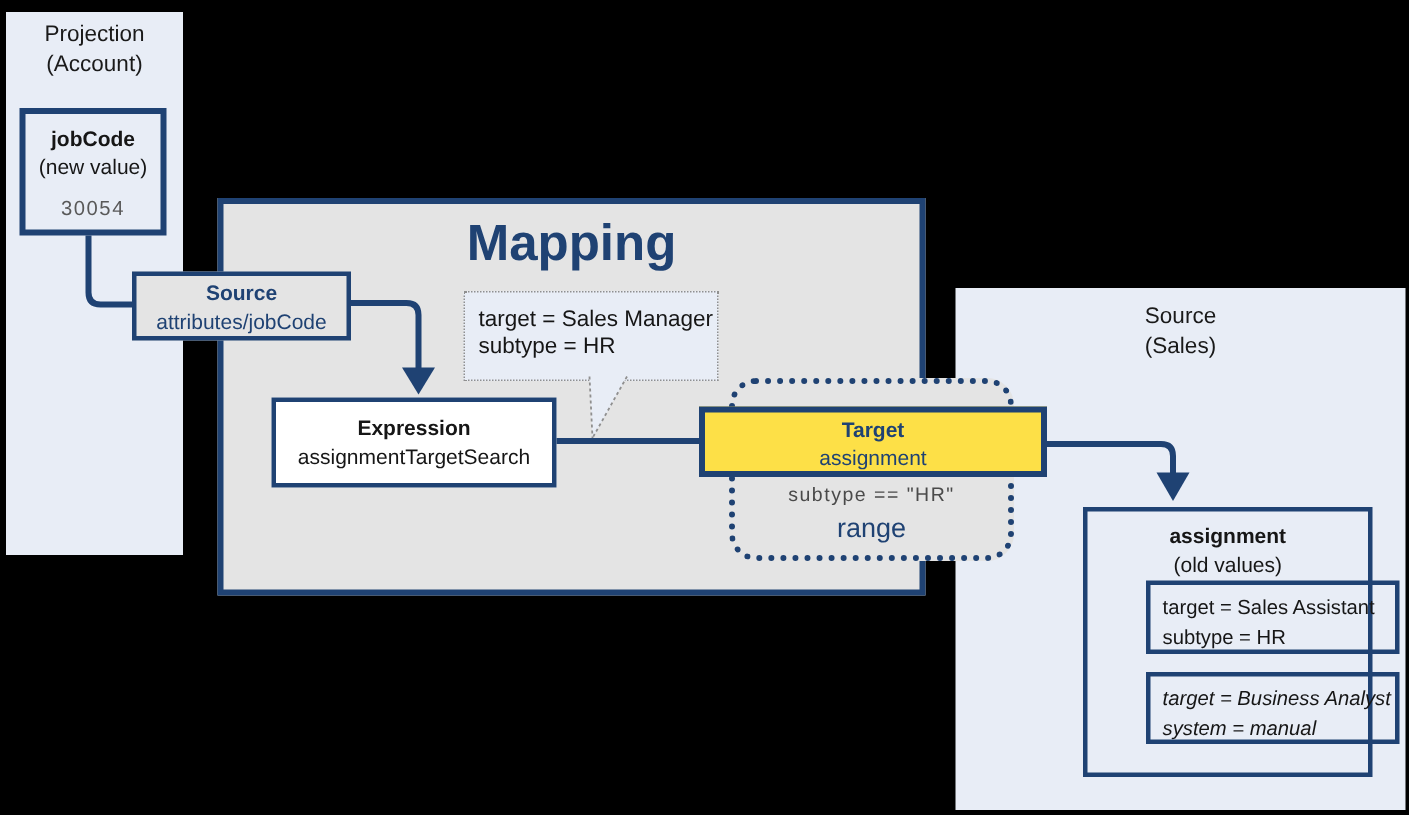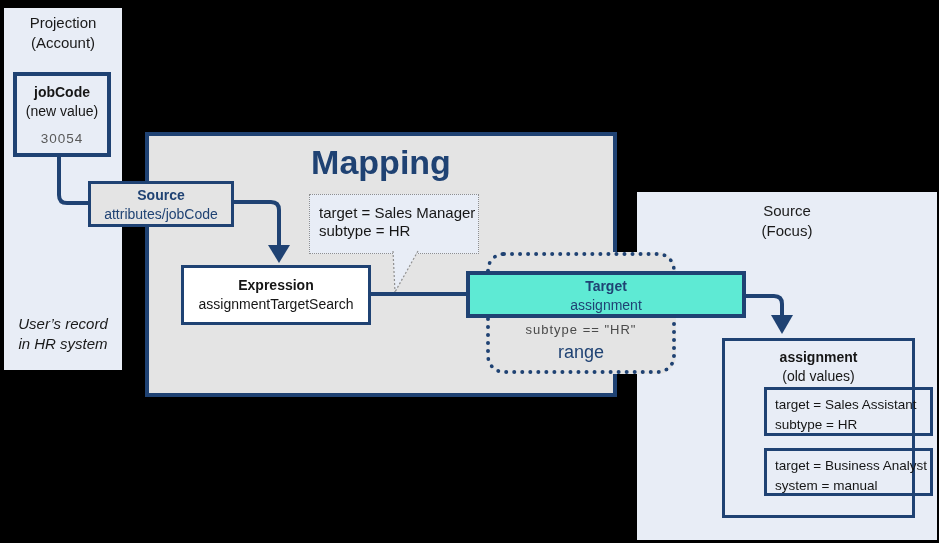--- a/index.html
+++ b/index.html
@@ -77,7 +77,7 @@
   <div id="focus-panel" class="abs panel">
     <div class="panel-title">
       <div>Source</div>
-      <div>(Focus)</div>
+      <div>(Sales)</div>
     </div>
   </div>
 

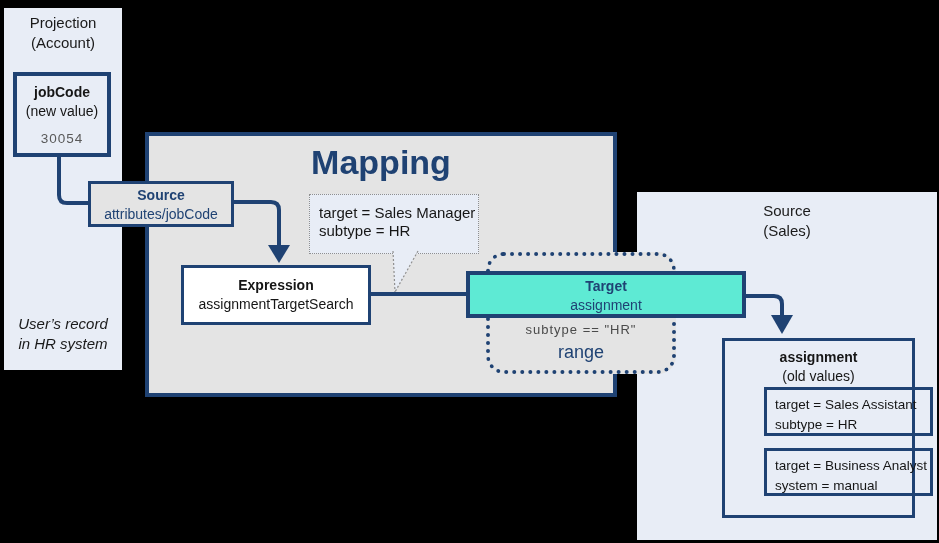--- a/index.html
+++ b/index.html
@@ -41,7 +41,7 @@
               border:4px dotted #1f4273;border-radius:18px;z-index:4;}
   #range-condition{left:0;bottom:33px;width:100%;text-align:center;font-size:13px;color:#4a4a4a;letter-spacing:1px;}
   #range-label{left:0;bottom:7px;width:100%;text-align:center;font-size:18px;color:#1f4273;}
-  #target-box{left:466px;top:271px;width:280px;height:47px;background:#5eead4;border-width:4px;padding-top:2px;z-index:5;}
+  #target-box{left:466px;top:271px;width:232px;height:47px;background:#fde047;border-width:4px;padding-top:2px;z-index:5;}
 
   
   #focus-panel{left:637px;top:192px;width:300px;height:348px;padding-top:9px;}

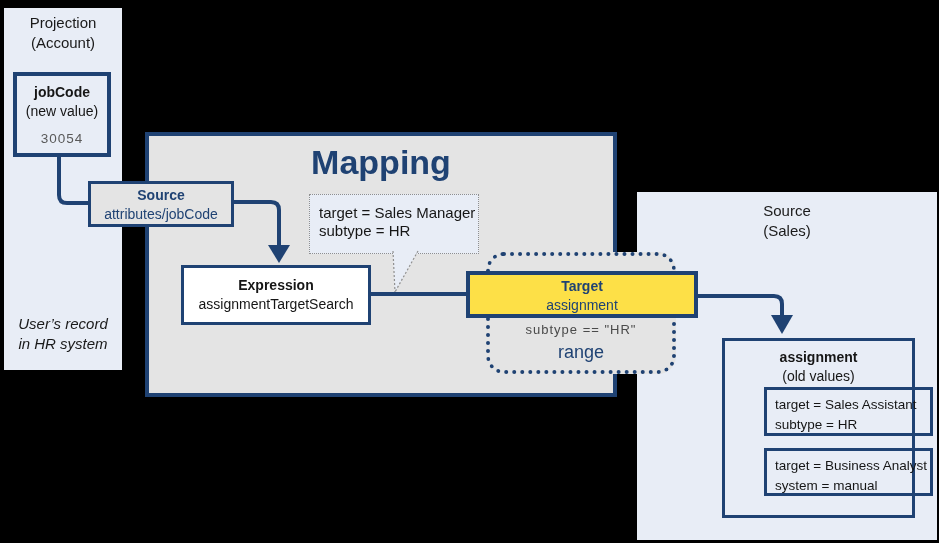--- a/index.html
+++ b/index.html
@@ -63,10 +63,6 @@
     <div class="panel-title">
       <div>Projection</div>
       <div>(Account)</div>
-    </div>
-    <div id="left-footnote" class="abs">
-      <div>User’s record</div>
-      <div>in HR system</div>
     </div>
   </div>
 

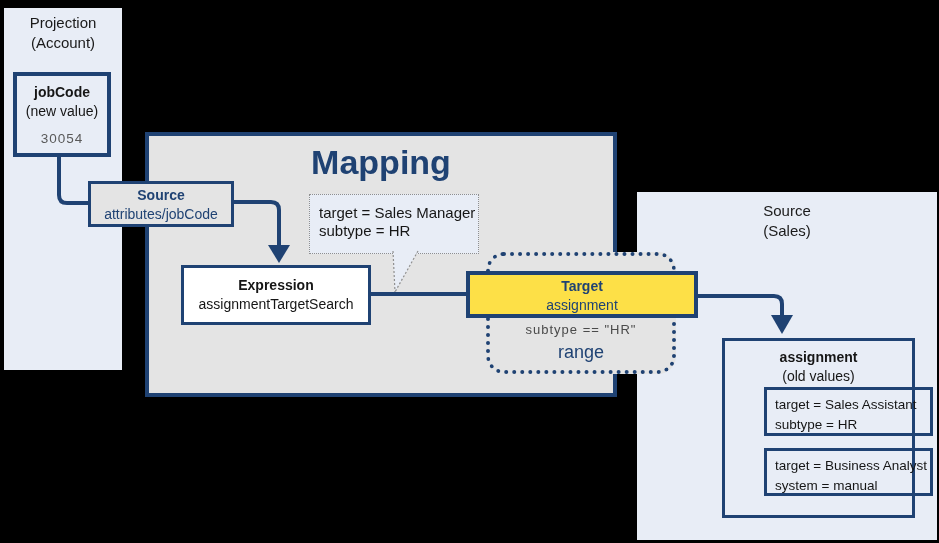--- a/index.html
+++ b/index.html
@@ -49,7 +49,7 @@
   .entry-box{left:11px;width:169px;border:3px solid #1f4273;box-sizing:border-box;
              text-align:left;padding:5px 0 0 8px;font-size:13.5px;line-height:1.45;color:#161616;margin-left:28px;}
   #entry-0{top:46px;height:49px;}
-  #entry-1{top:107px;height:48px;}
+  #entry-1{top:107px;height:48px;font-style:italic;}
 
   svg{display:block;}
   #connector-layer{left:0;top:0;width:939px;height:543px;z-index:3;pointer-events:none;}

